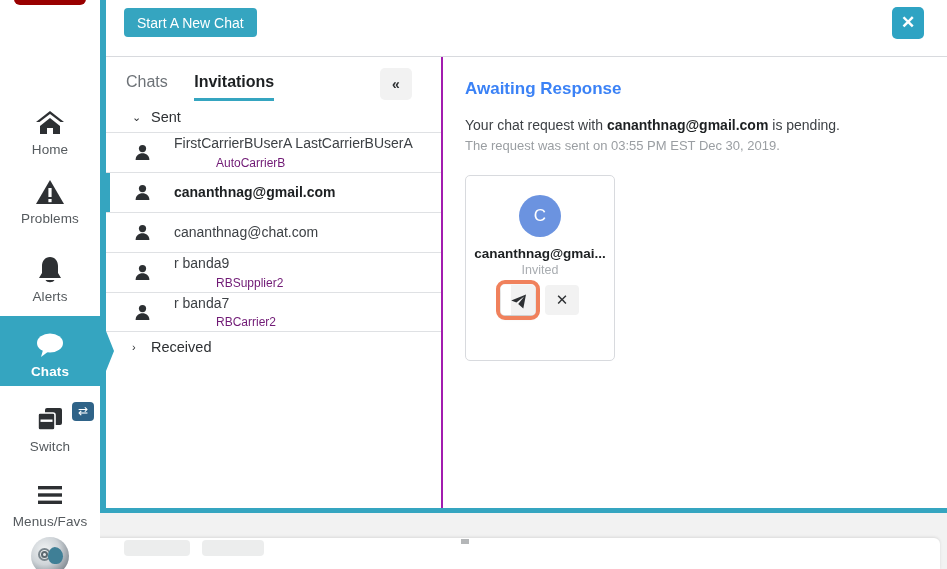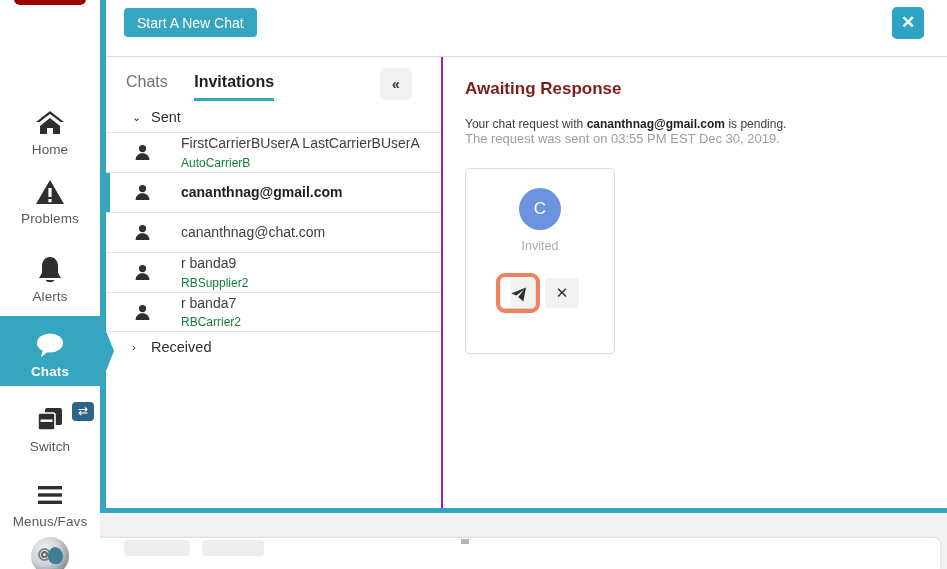--- a/index.html
+++ b/index.html
@@ -307,7 +307,7 @@
   .detail-title {
     font-size: 17px;
     font-weight: bold;
-    color: #7f1d1d;
+    color: #3b82f6;
     margin-bottom: 18px;
   }
   .detail-line1 {

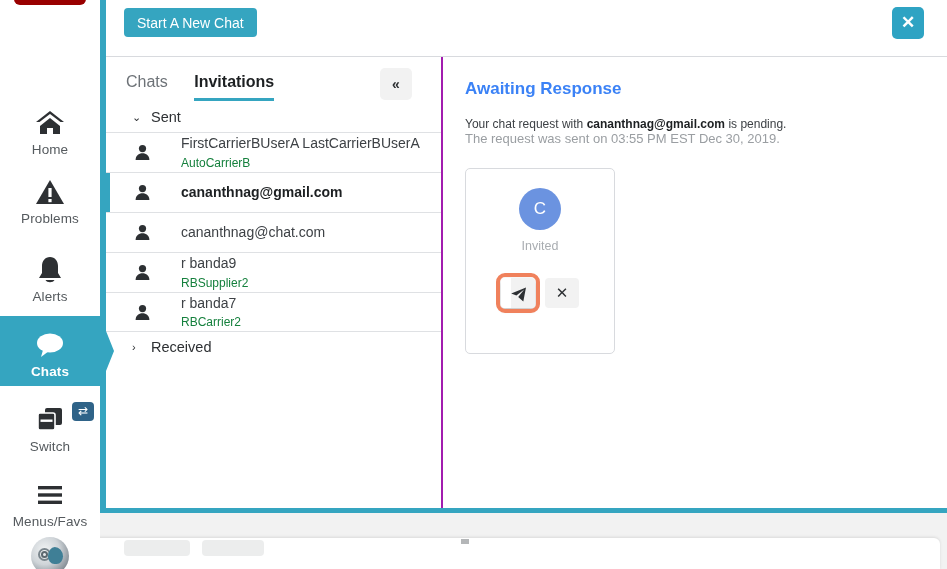--- a/index.html
+++ b/index.html
@@ -311,8 +311,9 @@
     margin-bottom: 18px;
   }
   .detail-line1 {
-    font-size: 12px;
+    font-size: 14px;
     color: #3d4145;
+    margin-bottom: 5px;
   }
   .detail-line1 b { font-weight: bold; color: #1d2022; }
   .detail-line2 {

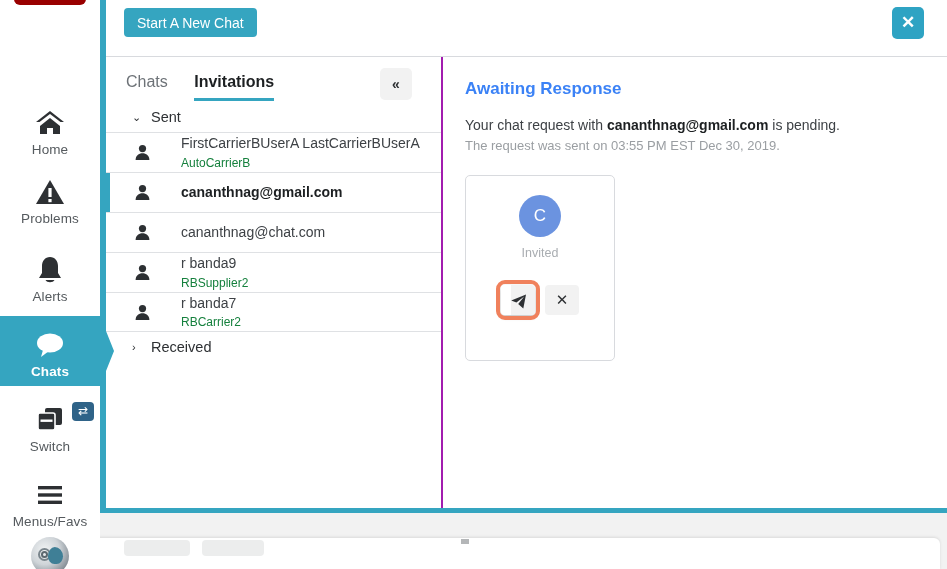--- a/index.html
+++ b/index.html
@@ -268,7 +268,7 @@
     position: relative;
     display: flex;
     align-items: center;
-    gap: 30px;
+    gap: 23px;
     height: 40px;
     padding-left: 28px;
     border-top: 1px solid #dfe1e4;

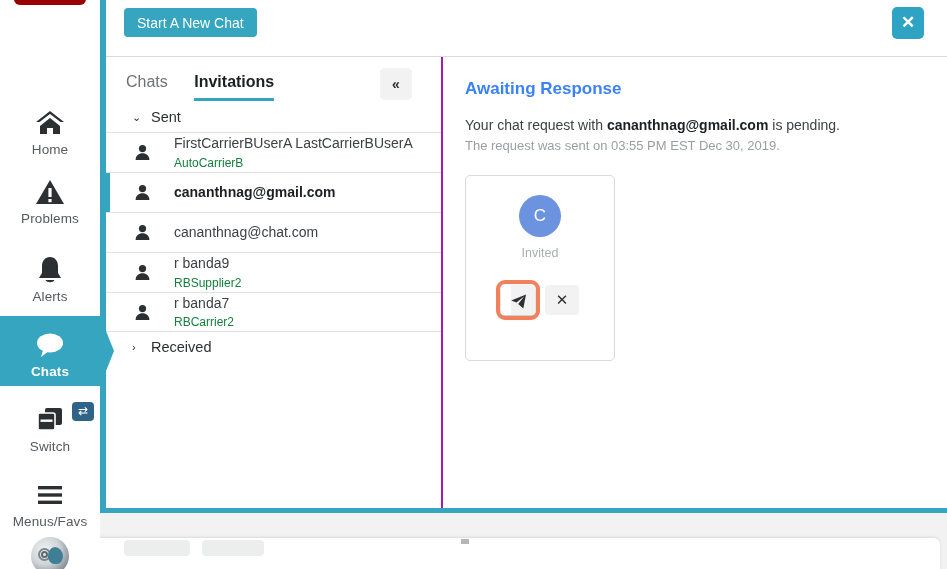--- a/index.html
+++ b/index.html
@@ -295,7 +295,8 @@
   }
   .inv-sub {
     font-size: 12px;
-    color: #15803d;
+    color: #701a75;
+    margin-left: 42px;
   }
 
   

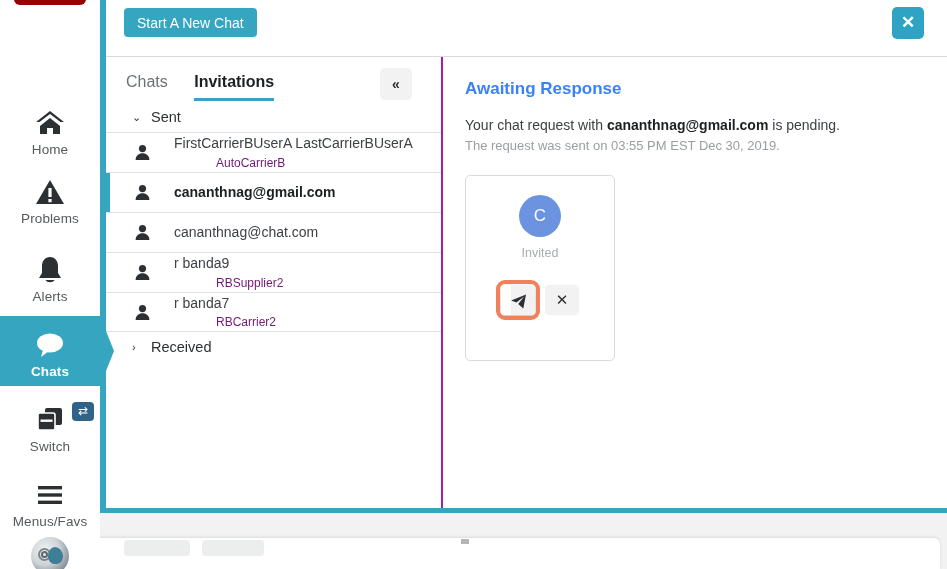--- a/index.html
+++ b/index.html
@@ -575,6 +575,7 @@
 
         <div class="contact-card">
           <div class="card-avatar">C</div>
+          <div class="card-name">cananthnag@gmai...</div>
           <div class="card-status">Invited</div>
 
           <div class="card-actions">

